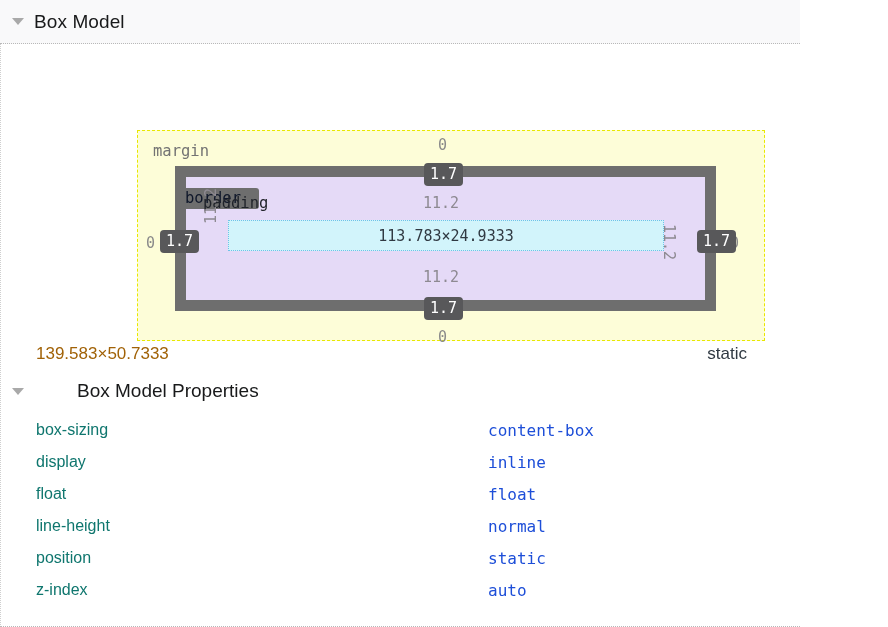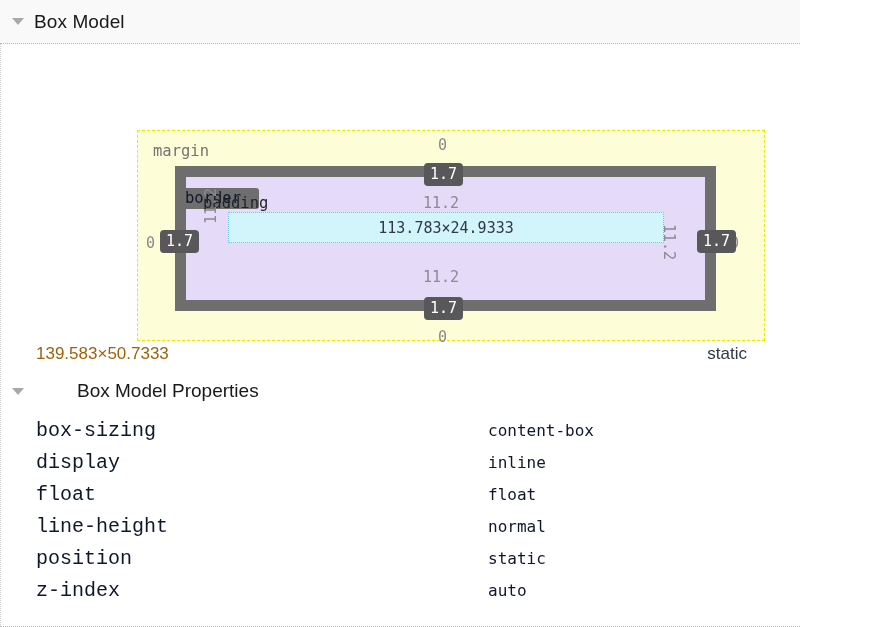--- a/index.html
+++ b/index.html
@@ -82,7 +82,7 @@
   .content-box {
     position: absolute;
     left: 228px;
-    top: 168px;
+    top: 176px;
     width: 436px;
     height: 31px;
     background: #d2f4fb;

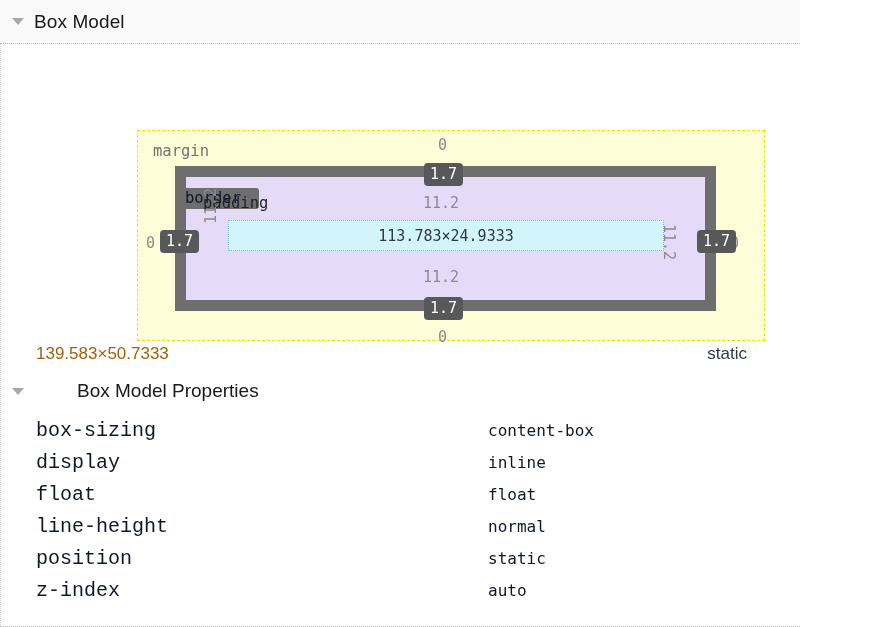--- a/index.html
+++ b/index.html
@@ -206,9 +206,9 @@
   .prop-name {
     width: 452px;
     flex: none;
-    font-family: Liberation Mono, monospace;
-    font-size: 20px;
-    color: #0f172a;
+    font-family: Liberation Sans, sans-serif;
+    font-size: 16px;
+    color: #0f766e;
   }
   .prop-value {
     font-family: "DejaVu Sans Mono", monospace;

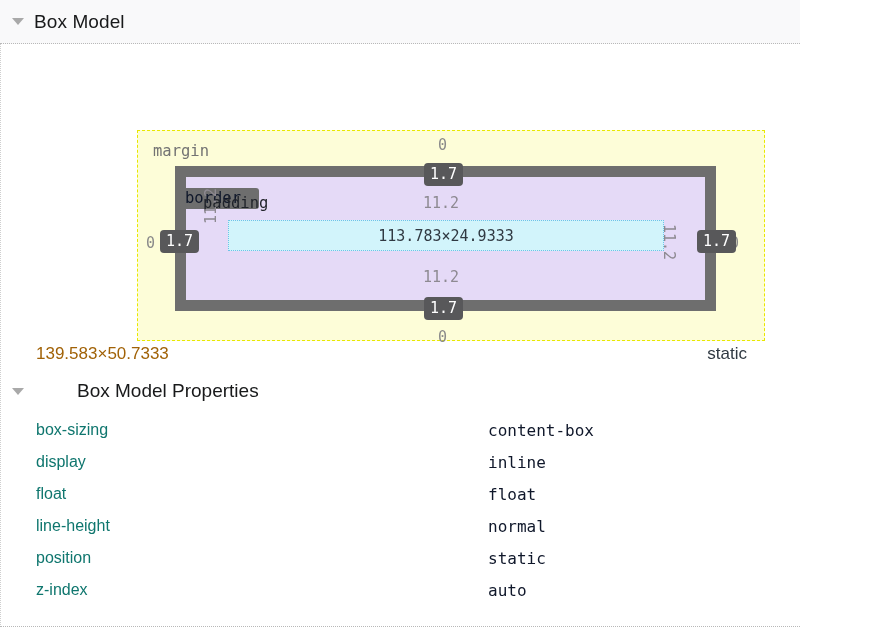--- a/index.html
+++ b/index.html
@@ -213,7 +213,7 @@
   .prop-value {
     font-family: "DejaVu Sans Mono", monospace;
     font-size: 16px;
-    color: #0f172a;
+    color: #1d4ed8;
   }
 
   .bottom-rule {

